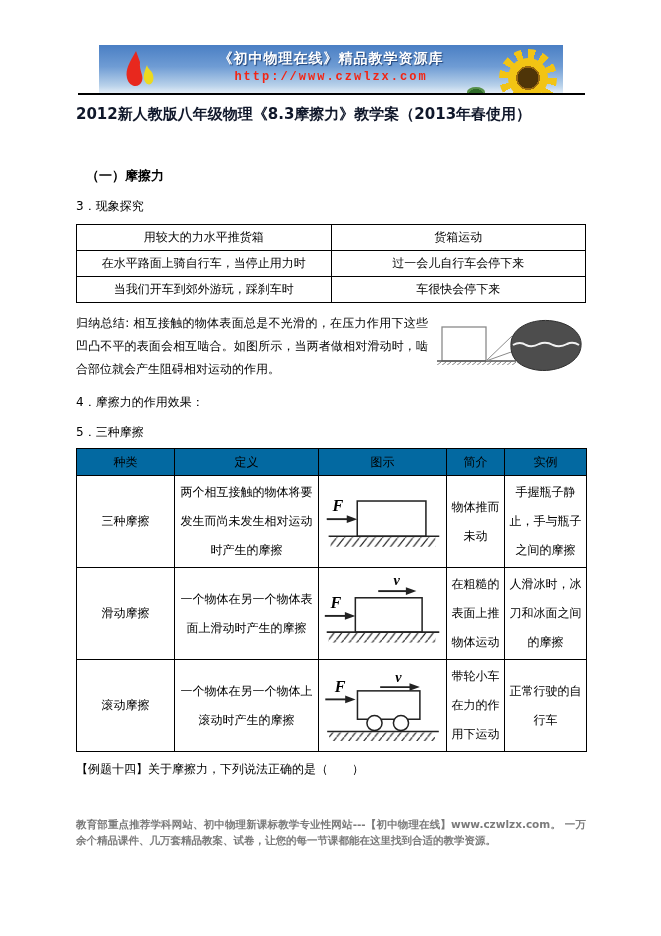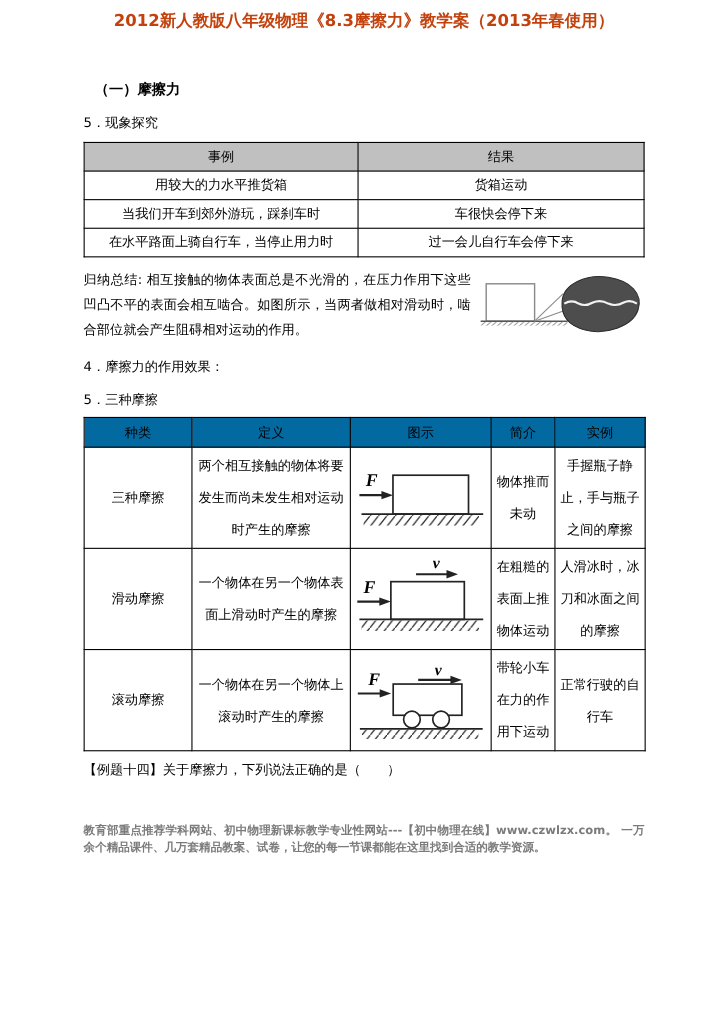--- a/index.html
+++ b/index.html
@@ -95,6 +95,22 @@
 
 <div class="content">
 
+  <div class="banner-wrap">
+    <div class="banner">
+      <svg class="banner-logo" viewBox="0 0 40 42">
+        <path d="M15 2 C9 13 4 20 6 29 C8 38 18 40 21 32 C23 26 18 22 19 13 Z" fill="#e8281e"></path>
+        <path d="M26 16 C23 24 21 29 25 34 C29 38 34 33 32 26 C31 21 27 21 26 16 Z" fill="#ecd91f"></path>
+      </svg>
+      <div class="banner-text">
+        <span class="site-title">《初中物理在线》精品教学资源库</span>
+        <span class="site-url">http://www.czwlzx.com</span>
+      </div>
+      <div class="plant"></div>
+      <div class="sunflower">
+          <div class="disc"></div>
+        </div>
+    </div>
+  </div>
 
   <div class="doc-title">2012新人教版八年级物理《8.3摩擦力》教学案（2013年春使用）</div>
 

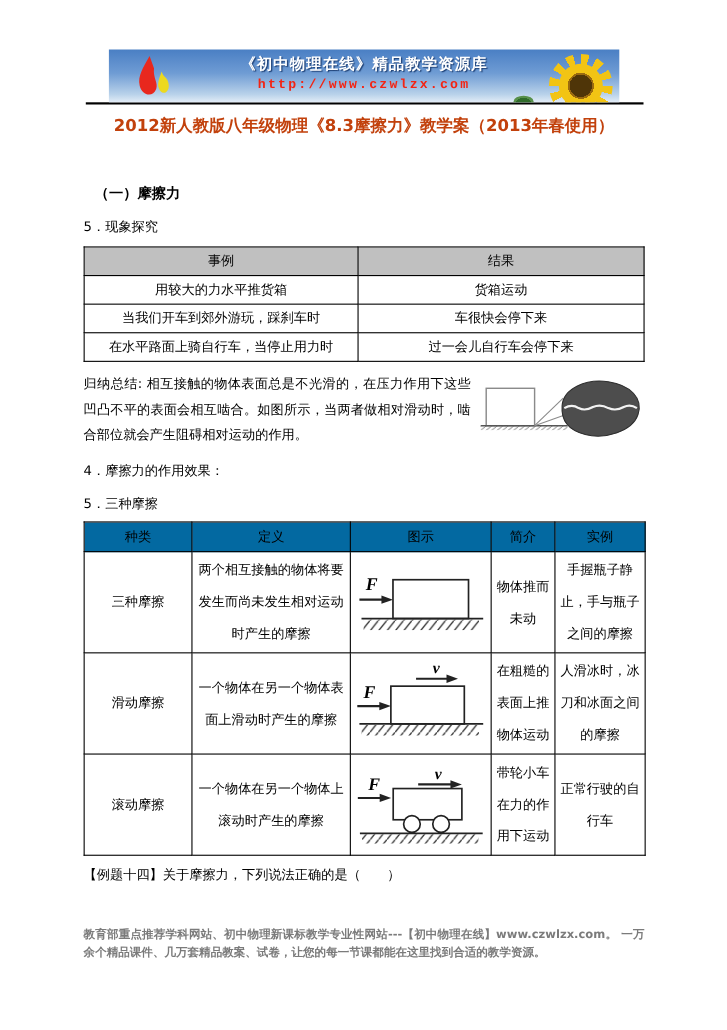--- a/index.html
+++ b/index.html
@@ -50,8 +50,8 @@
 
   
   .doc-title {
-    margin-top: 10px; text-align: center;
-    color: #c2410c; font-weight: bold; font-size: 15px;
+    margin-top: 10px; 
+    color: #0f172a; font-weight: bold; font-size: 15px;
   }
   .sec-heading { margin-top: 43px; margin-left: 10px; font-weight: bold; font-size: 13px; }
   .num-item { margin-top: 13px; font-size: 12px; }

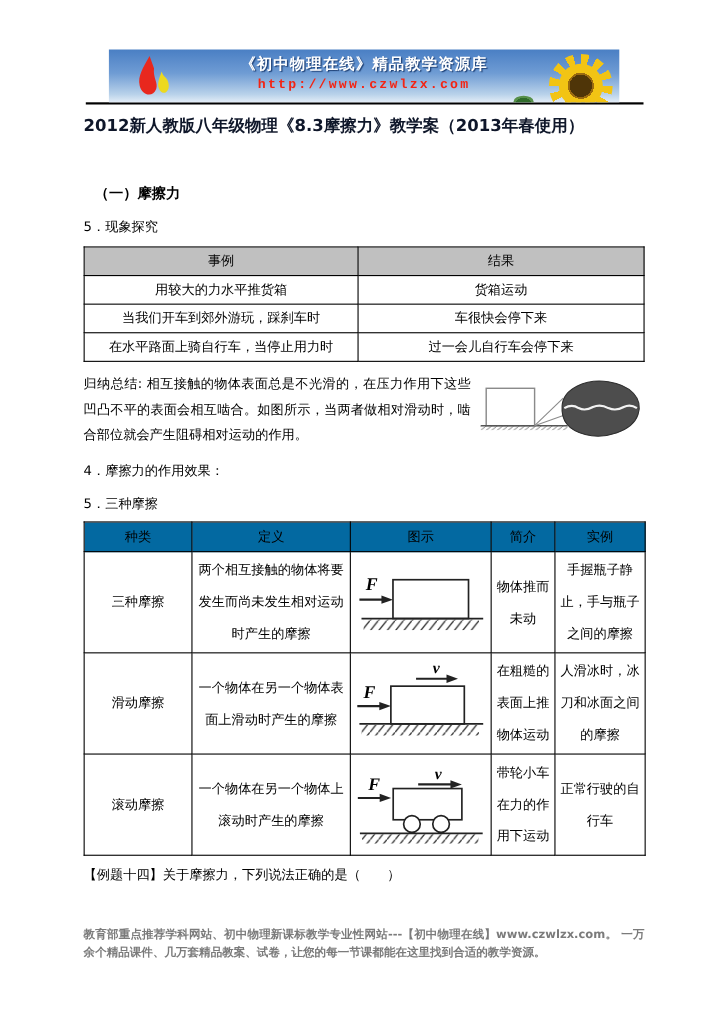--- a/index.html
+++ b/index.html
@@ -115,7 +115,7 @@
   <div class="doc-title">2012新人教版八年级物理《8.3摩擦力》教学案（2013年春使用）</div>
 
   <div class="sec-heading">（一）摩擦力</div>
-  <div class="num-item">5．现象探究</div>
+  <div class="num-item">3．现象探究</div>
 
   <table class="tbl1">
     <tbody>

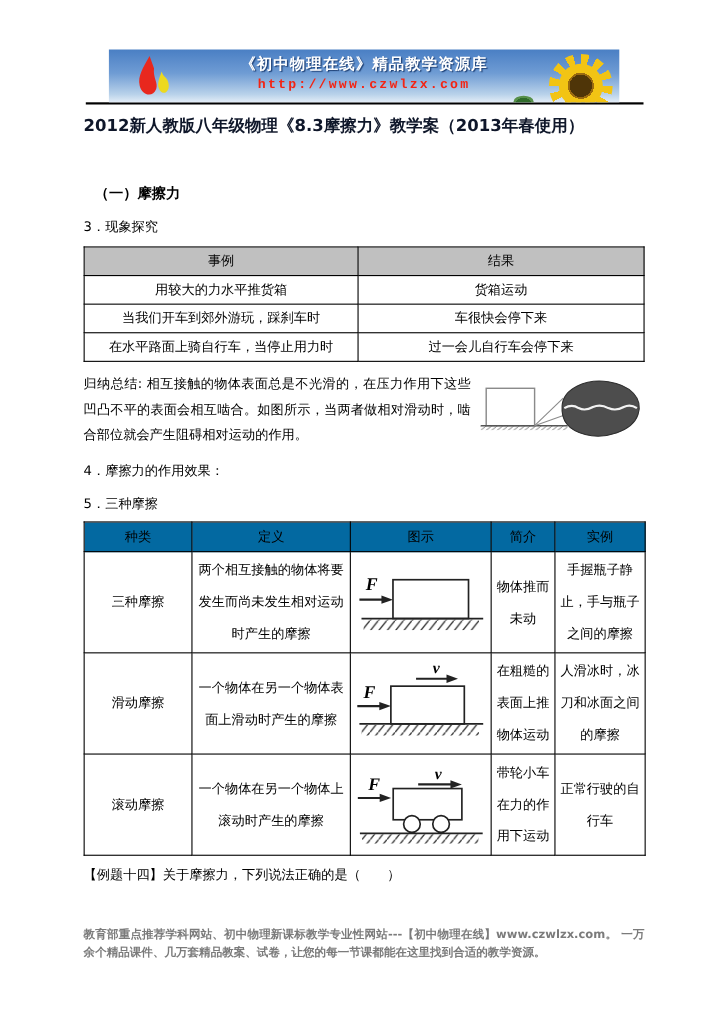--- a/index.html
+++ b/index.html
@@ -119,10 +119,6 @@
 
   <table class="tbl1">
     <tbody>
-        <tr>
-      <th style="width:249px">事例</th>
-      <th>结果</th>
-    </tr>
     <tr>
       <td>用较大的力水平推货箱</td>
       <td>货箱运动</td>

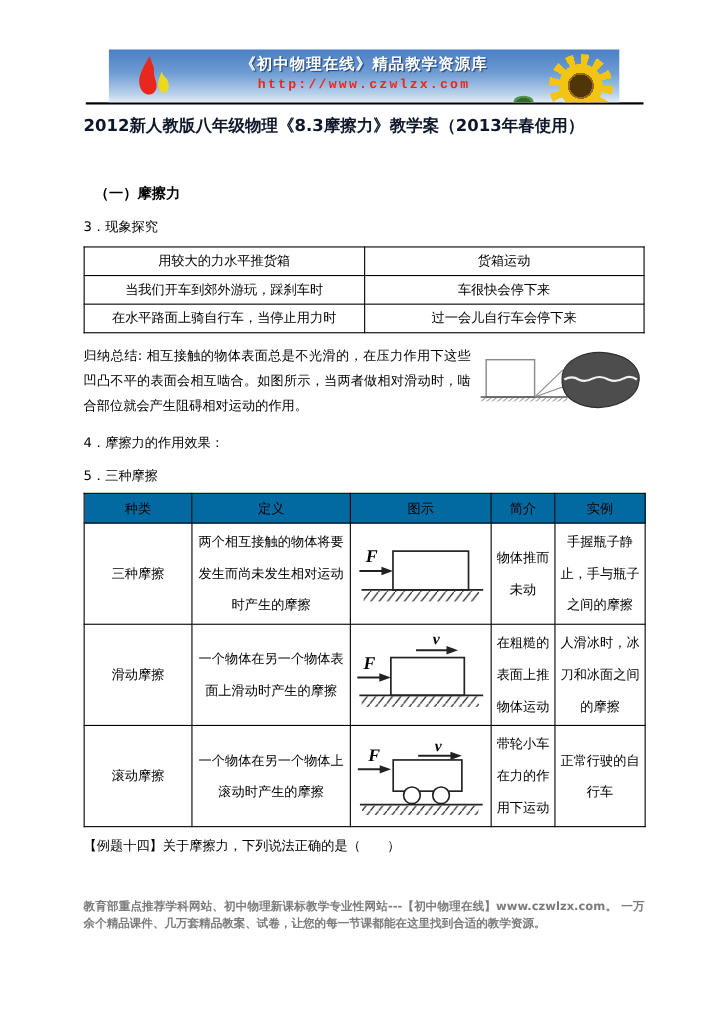--- a/index.html
+++ b/index.html
@@ -124,12 +124,12 @@
       <td>货箱运动</td>
     </tr>
     <tr>
+      <td>在水平路面上骑自行车，当停止用力时</td>
+      <td>过一会儿自行车会停下来</td>
+    </tr>
+    <tr>
       <td>当我们开车到郊外游玩，踩刹车时</td>
       <td>车很快会停下来</td>
-    </tr>
-    <tr>
-      <td>在水平路面上骑自行车，当停止用力时</td>
-      <td>过一会儿自行车会停下来</td>
     </tr>
   </tbody>
     </table>

